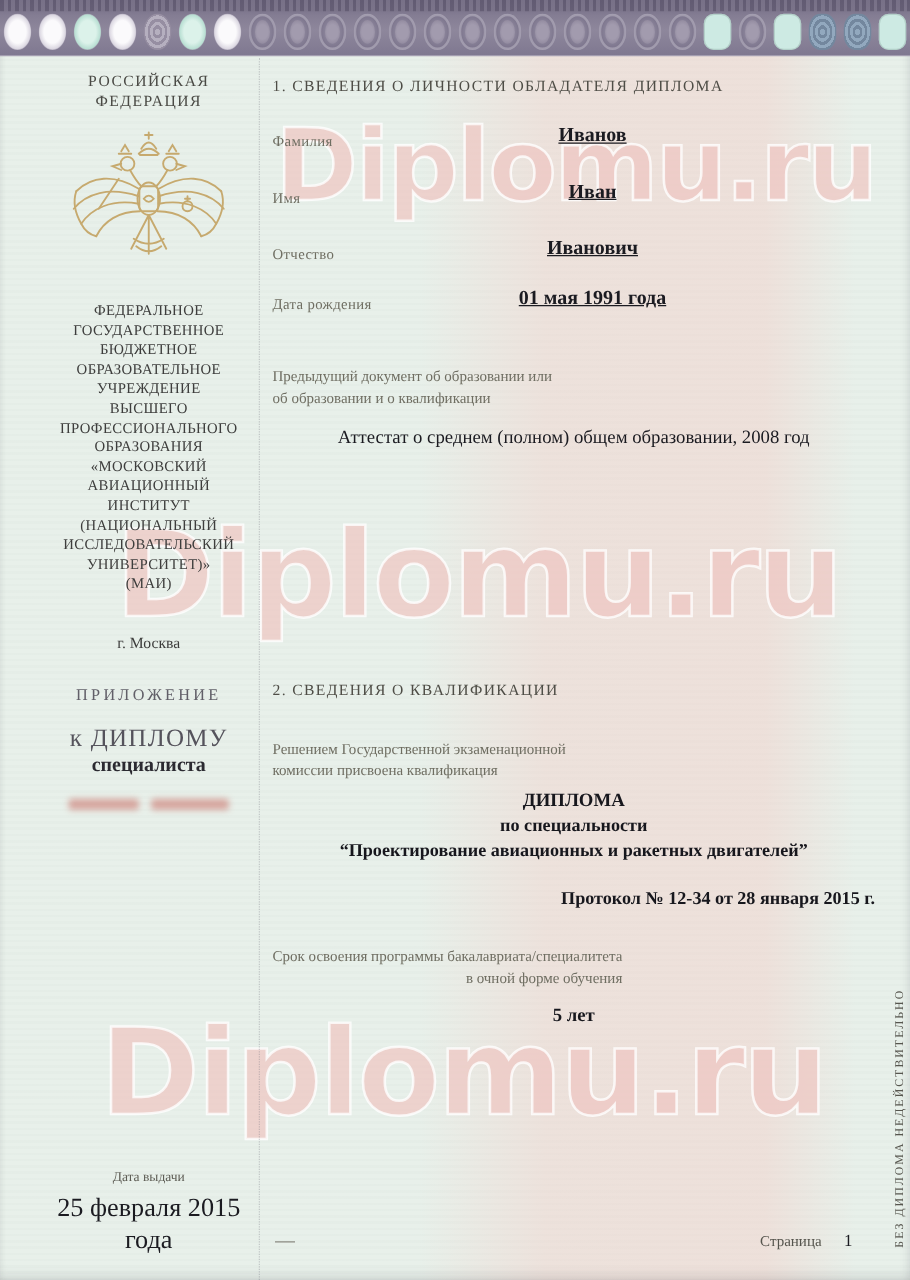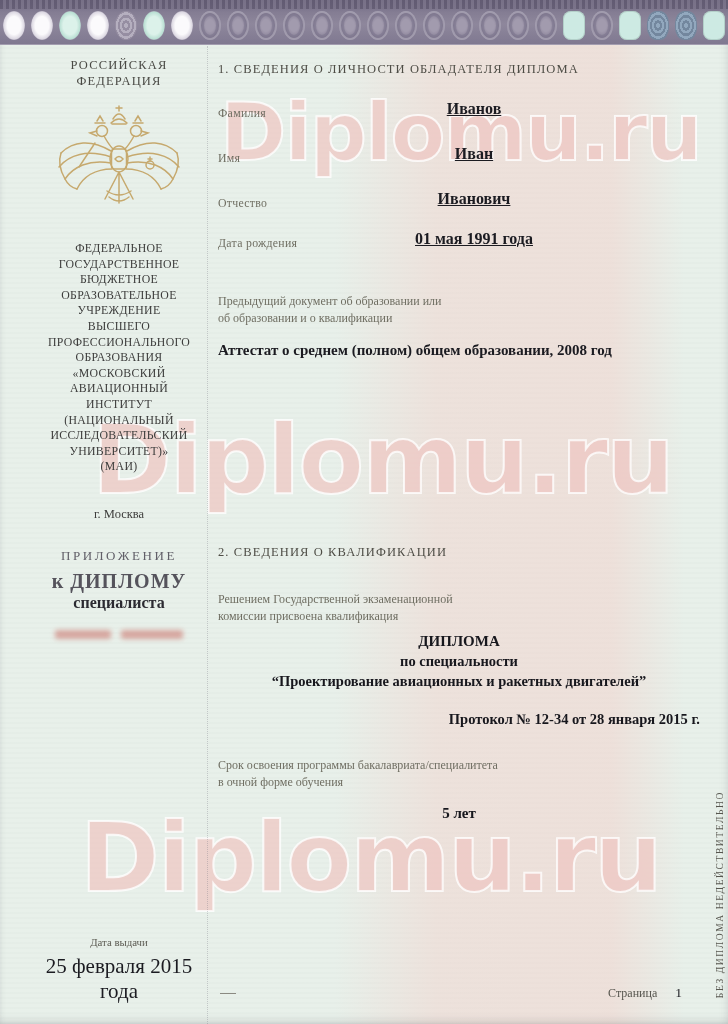--- a/index.html
+++ b/index.html
@@ -72,7 +72,7 @@
   .field-label{position:absolute;left:0;top:6px;font-size:11.8px;color:#6f6e62;letter-spacing:.3px;}
   .field-value{display:block;text-align:center;padding-left:30px;font-size:16px;font-weight:bold;color:#1b1b21;text-decoration:underline;}
   .prev-label{position:absolute;left:0;top:248px;font-size:12px;line-height:17px;color:#6f6e62;white-space:pre-line;}
-  .prev-value{position:absolute;left:0;top:297px;width:100%;font-size:15px;font-weight:bold;color:#1b1b21;}
+  .prev-value{position:absolute;left:0;top:297px;width:100%;text-align:center;font-size:15px;font-weight:normal;color:#1b1b21;}
   .s2{position:absolute;left:0;top:500px;}
   .decision{position:absolute;left:0;top:546px;font-size:12px;line-height:17px;color:#6f6e62;white-space:pre-line;}
   .qual{position:absolute;left:0;top:588px;width:100%;text-align:center;font-size:15px;font-weight:bold;color:#17171d;}

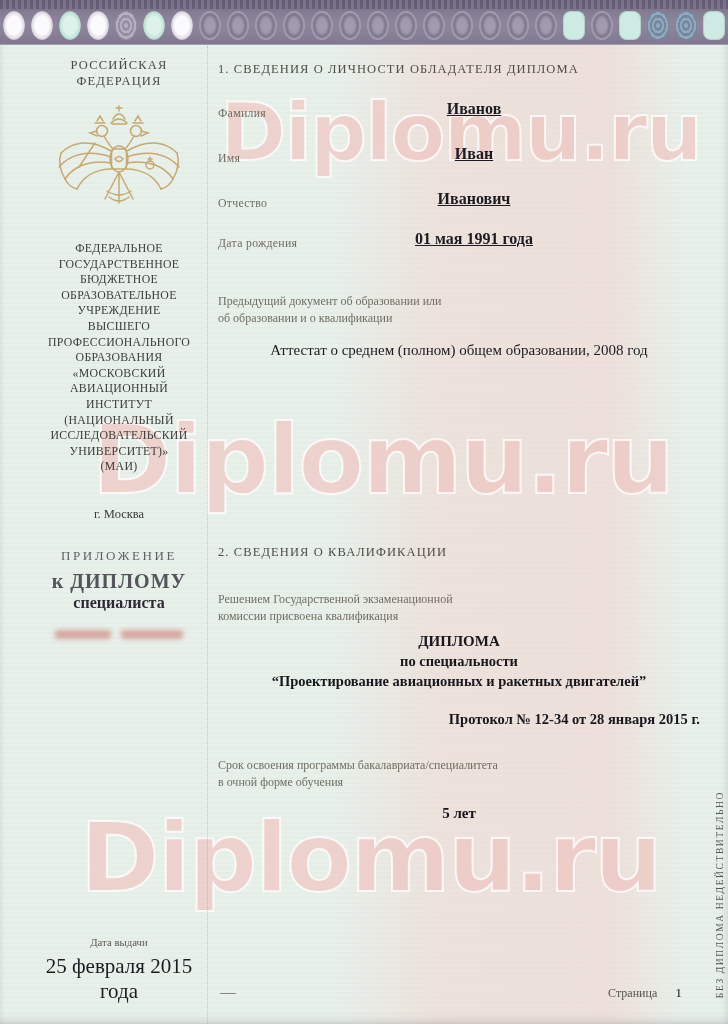--- a/index.html
+++ b/index.html
@@ -52,7 +52,7 @@
   .institution{margin-top:6px;font-size:11.8px;line-height:15.6px;letter-spacing:.3px;color:#3d3d3c;white-space:pre-line;}
   .city{margin-top:32px;font-size:12.5px;color:#3d3d3c;}
   .doc-type1{margin-top:26px;font-size:13px;letter-spacing:2.6px;color:#615f68;}
-  .doc-type2{margin-top:6px;font-size:20px;letter-spacing:1px;color:#55535c;font-weight:bold;}
+  .doc-type2{margin-top:16px;font-size:20px;letter-spacing:1px;color:#55535c;}
   .doc-type3{margin-top:1px;font-size:16px;font-weight:bold;color:#2b2a31;}
   .serial-row{margin-top:12px;height:12px;}
   .serial-blob{display:inline-block;height:9px;border-radius:2px;background:#c96b63;opacity:.55;filter:blur(2.5px);margin:0 5px;vertical-align:middle;}

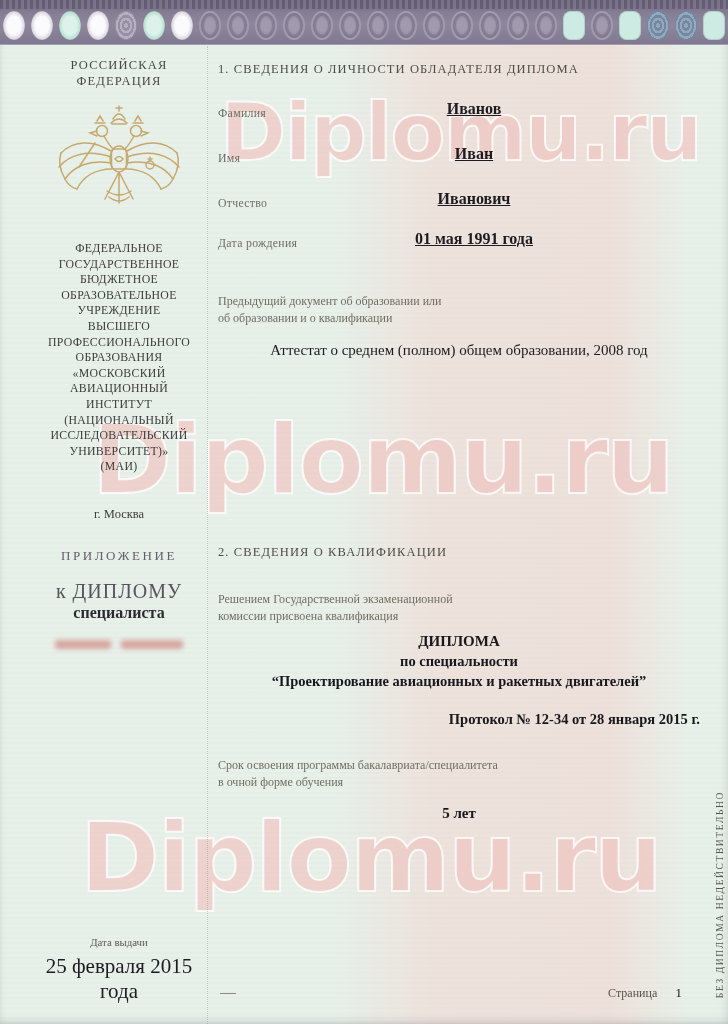--- a/index.html
+++ b/index.html
@@ -79,7 +79,7 @@
   .spec-intro{position:absolute;left:0;top:608px;width:100%;text-align:center;font-size:14.5px;font-weight:bold;color:#17171d;}
   .spec{position:absolute;left:0;top:628px;width:100%;text-align:center;font-size:14.5px;font-weight:bold;color:#17171d;}
   .protocol{position:absolute;left:0;top:666px;width:100%;text-align:right;font-size:14.5px;font-weight:bold;color:#17171d;}
-  .dur-label{position:absolute;left:0;top:712px;font-size:12px;line-height:17px;color:#6f6e62;white-space:pre-line;}
+  .dur-label{position:absolute;left:0;top:712px;font-size:12px;line-height:17px;color:#6f6e62;white-space:pre-line;text-align:right;}
   .dur-value{position:absolute;left:0;top:760px;width:100%;text-align:center;font-size:15px;font-weight:bold;color:#17171d;}
   .footer-dash{position:absolute;left:2px;top:948px;width:16px;height:0;border-top:1px solid #8b8a82;}
   .page-footer{position:absolute;right:18px;top:940px;font-size:12px;color:#55544d;}

